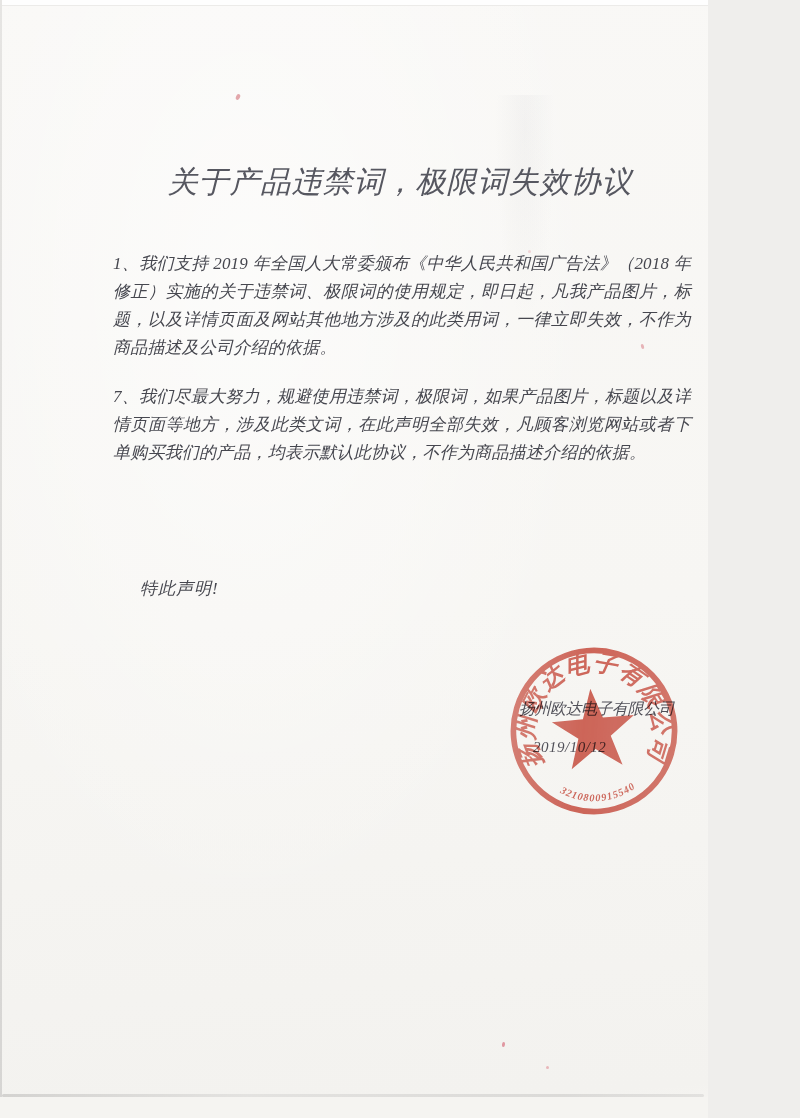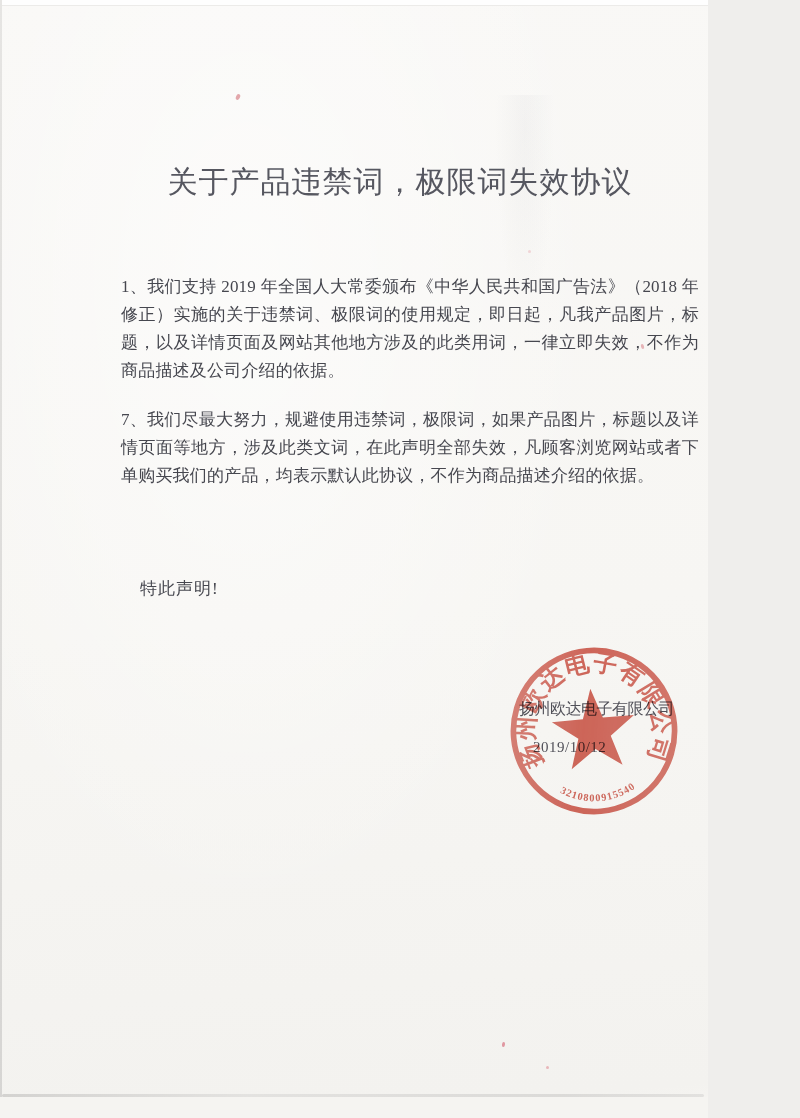--- a/index.html
+++ b/index.html
@@ -13,6 +13,7 @@
     background:
       radial-gradient(ellipse at 35% 25%, rgba(255,255,255,.55) 0%, rgba(255,255,255,0) 55%),
       linear-gradient(176deg,#f9f8f6 0%, #f7f6f3 55%, #f3f2ef 97%, #f6f5f2 100%);
+    font-style: italic;
   }
   
   .edge-top   { position:absolute; top:0; left:0; right:0; height:6px; background:#fefefe; border-bottom:1px solid #ecebe9; }

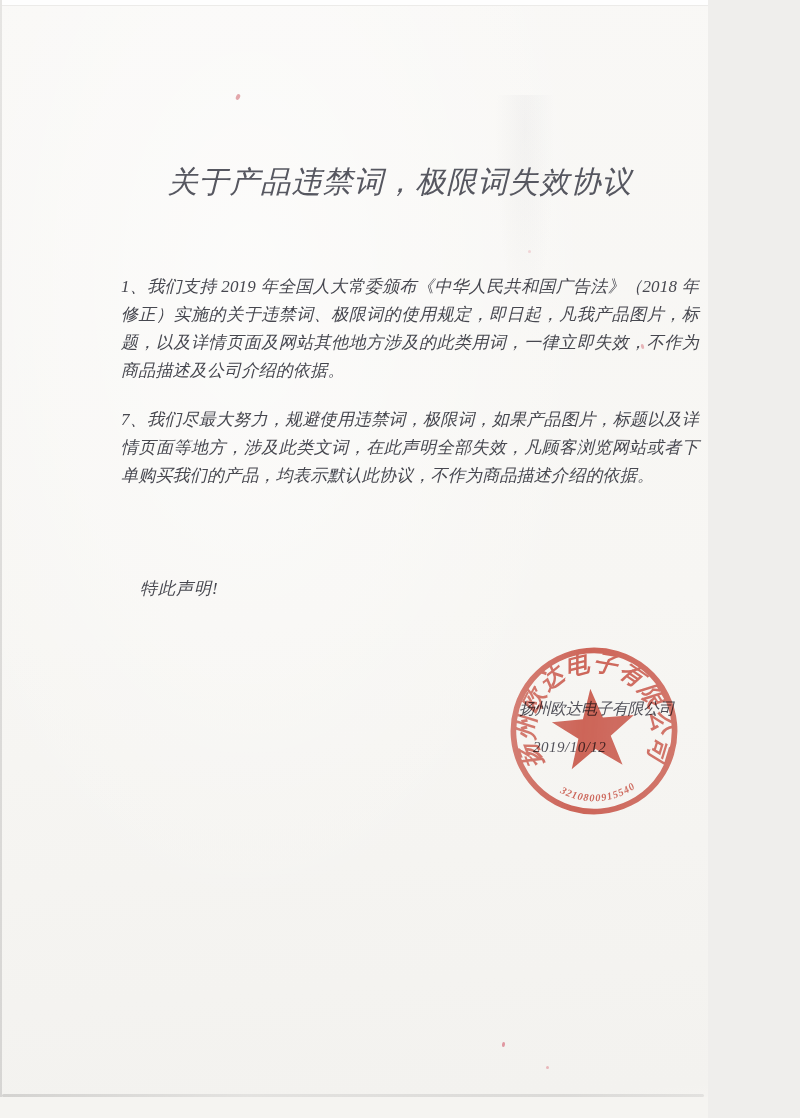--- a/index.html
+++ b/index.html
@@ -28,9 +28,8 @@
     color:#565760; letter-spacing:1px;
   }
   .bodytext {
-    position:absolute; top:273px; left:113px; width:578px;
+    position:absolute; top:250px; left:113px; width:578px;
     color:#46474f;
-    margin-left:8px;
   }
   .bodytext p {
     font-size:17px; line-height:28px; text-align:justify;

